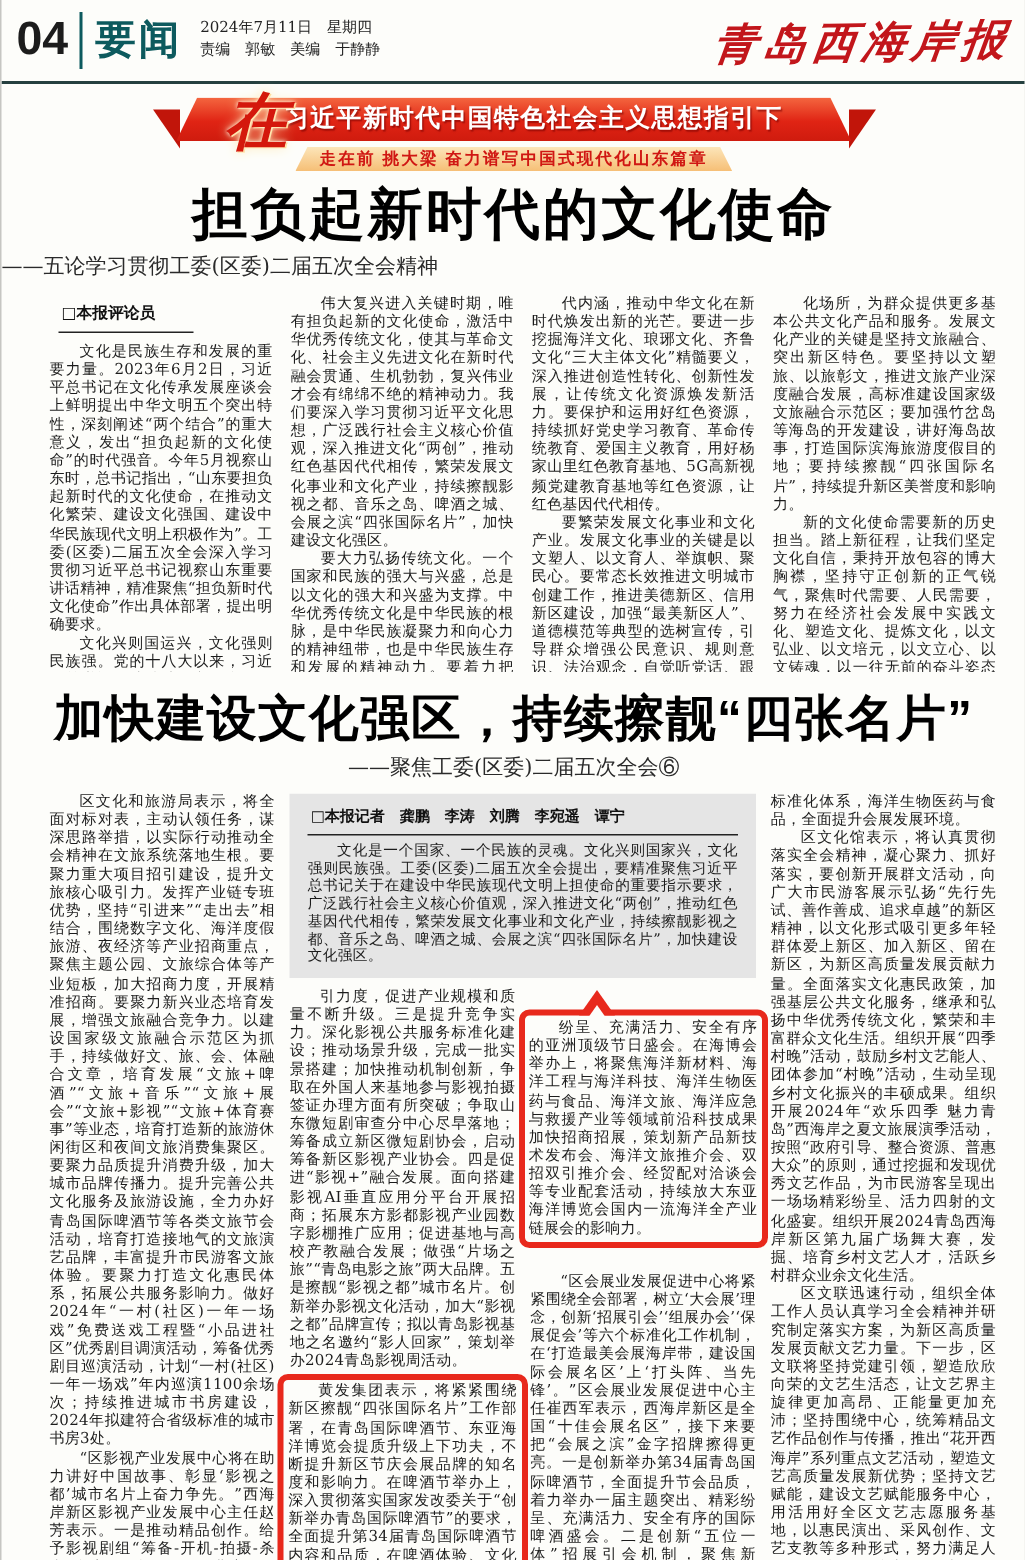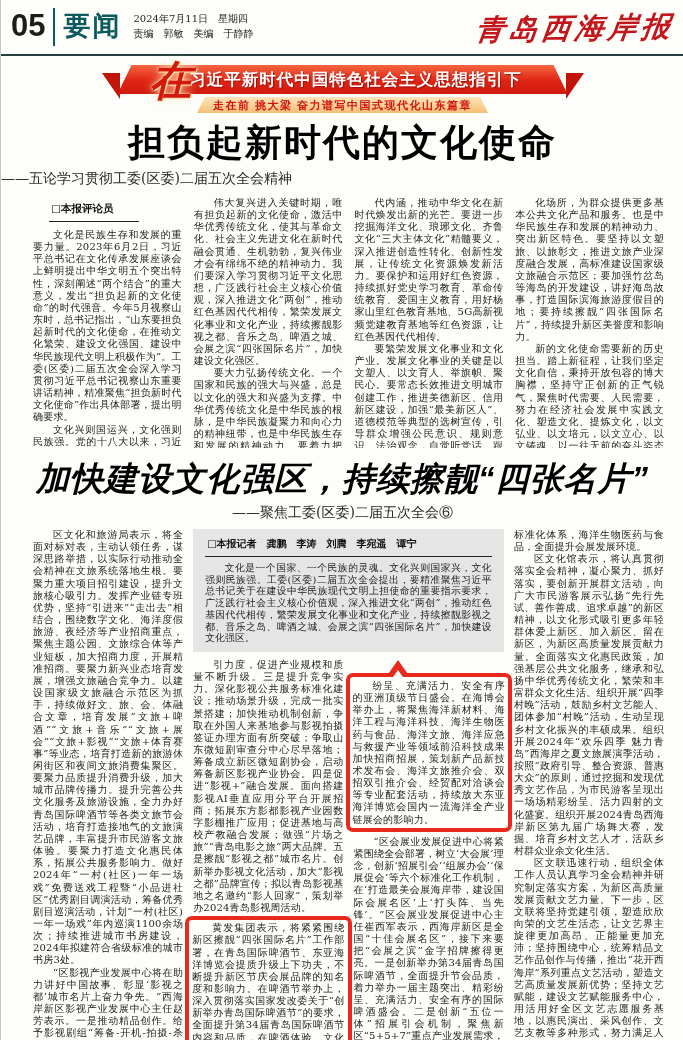--- a/index.html
+++ b/index.html
@@ -85,7 +85,7 @@
 <div class="page">
 
   <div class="hdr">
-    <div class="pageno">05</div>
+    <div class="pageno">04</div>
     <div class="vbar"></div>
     <div class="section">要闻</div>
     <div class="meta">

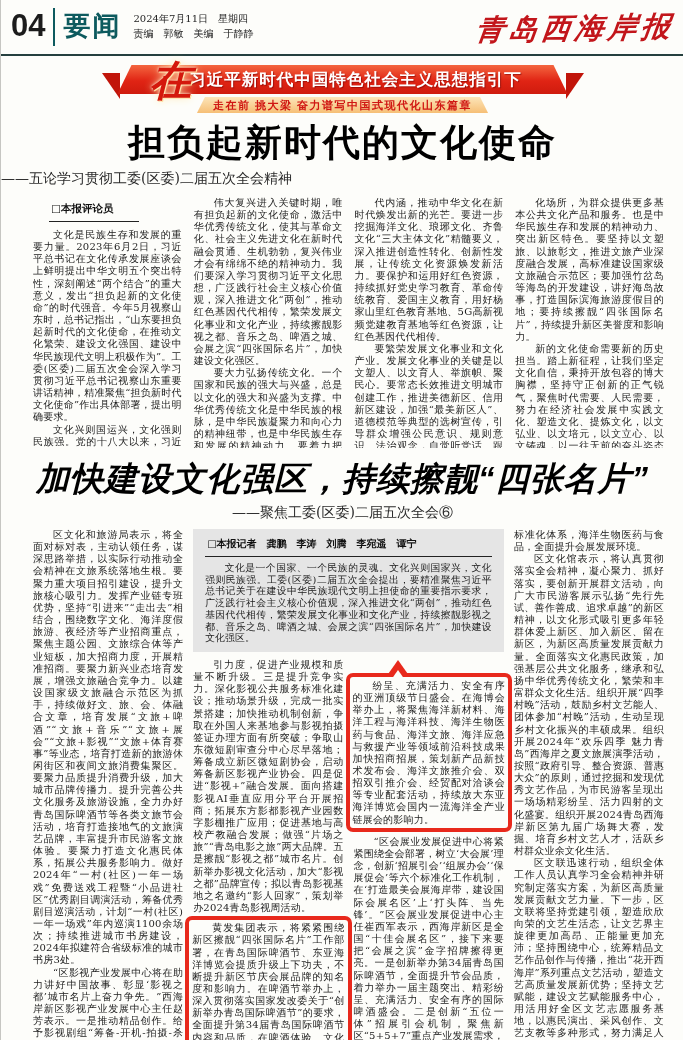--- a/index.html
+++ b/index.html
@@ -52,7 +52,7 @@
   .cols .col{flex:1;min-width:0;}
   .art1-cols{height:251px;}
   .byline{font-size:10.5px;font-weight:bold;color:#111;
-      border-bottom:1.5px solid #222;display:inline-block;padding:2px 26px 5px 2px;margin:1px 16px 7px;}
+      border-bottom:1.5px solid #222;display:inline-block;padding:2px 26px 5px 2px;margin:1px 6px 7px;}
   p.b{margin:0;font-size:10px;line-height:12.15px;text-align:justify;text-indent:2em;
       color:#1c1c1c;letter-spacing:.2px;}
   

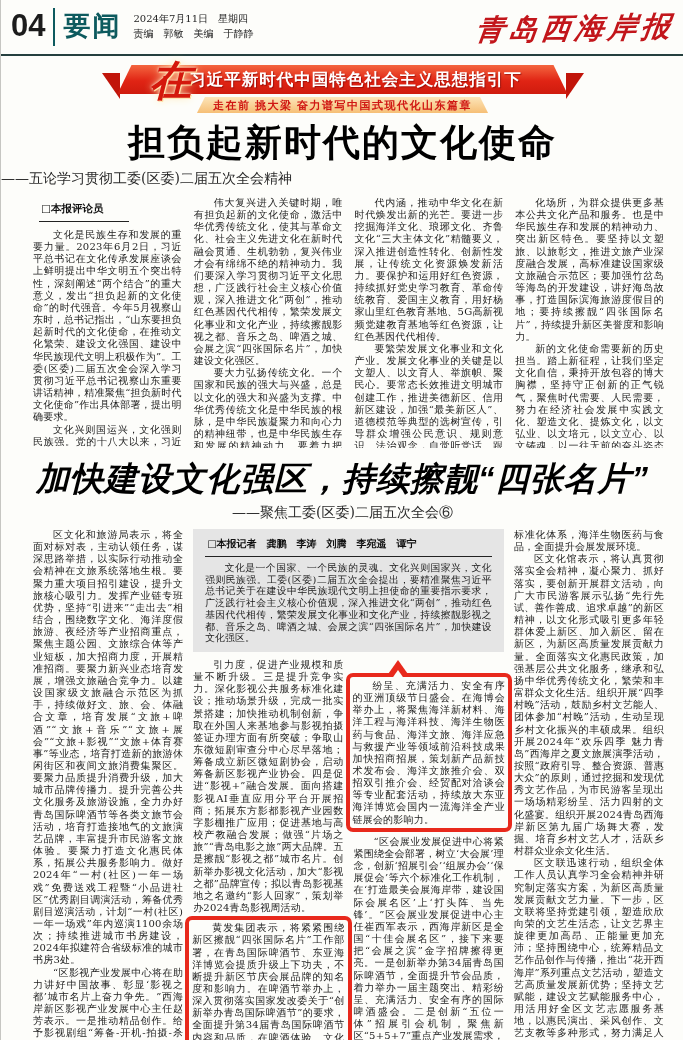--- a/index.html
+++ b/index.html
@@ -121,7 +121,7 @@
       <p class="b">要繁荣发展文化事业和文化产业。发展文化事业的关键是以文塑人、以文育人、举旗帜、聚民心。要常态长效推进文明城市创建工作，推进美德新区、信用新区建设，加强“最美新区人”、道德模范等典型的选树宣传，引导群众增强公民意识、规则意识、法治观念，自觉听党话、跟党走；要创新实施文化惠民工程，完善城乡公共文化服务体系，高标准建设运营市民文化中心、图书馆等文</p>
     </div>
     <div class="col">
-      <p class="b">化场所，为群众提供更多基本公共文化产品和服务。也是中华民族生存和发展的精神动力、突出新区特色。要坚持以文塑旅、以旅彰文，推进文旅产业深度融合发展，高标准建设国家级文旅融合示范区；要加强竹岔岛等海岛的开发建设，讲好海岛故事，打造国际滨海旅游度假目的地；要持续擦靓“四张国际名片”，持续提升新区美誉度和影响力。</p>
+      <p class="b">化场所，为群众提供更多基本公共文化产品和服务。发展文化产业的关键是坚持文旅融合、突出新区特色。要坚持以文塑旅、以旅彰文，推进文旅产业深度融合发展，高标准建设国家级文旅融合示范区；要加强竹岔岛等海岛的开发建设，讲好海岛故事，打造国际滨海旅游度假目的地；要持续擦靓“四张国际名片”，持续提升新区美誉度和影响力。</p>
       <p class="b">新的文化使命需要新的历史担当。踏上新征程，让我们坚定文化自信，秉持开放包容的博大胸襟，坚持守正创新的正气锐气，聚焦时代需要、人民需要，努力在经济社会发展中实践文化、塑造文化、提炼文化，以文弘业、以文培元，以文立心、以文铸魂，以一往无前的奋斗姿态更好担负起新时代的文化使命，在建设社会主义文化强国、建设中华民族现代文明的奋斗和实践中展现新气象、新作为。</p>
     </div>
   </div>

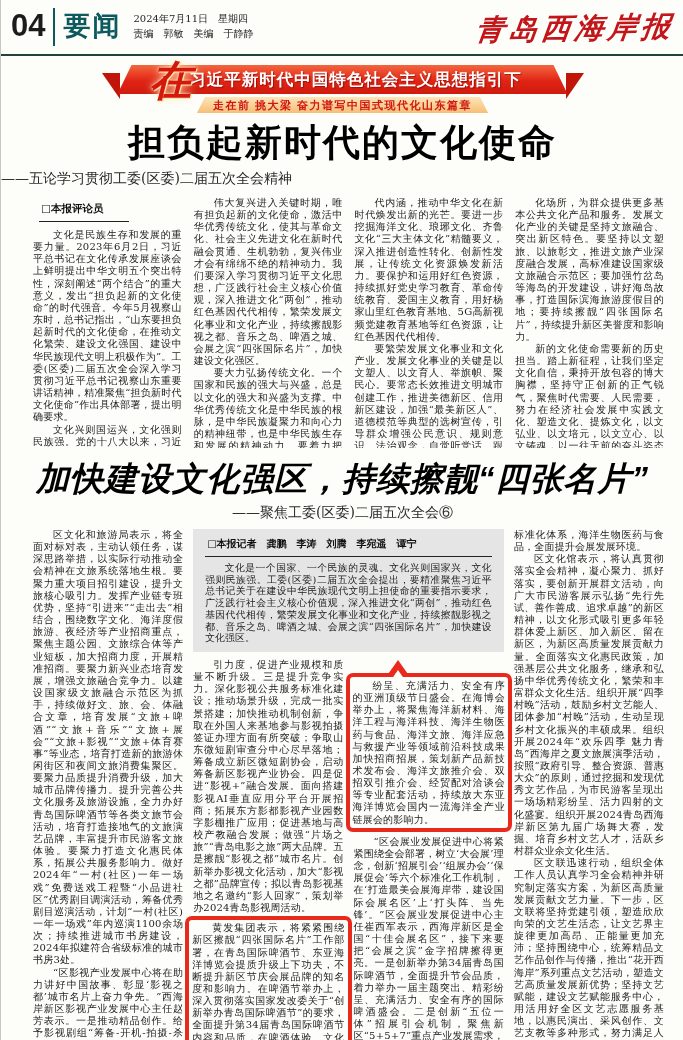--- a/index.html
+++ b/index.html
@@ -57,7 +57,7 @@
       color:#1c1c1c;letter-spacing:.2px;}
   
   .t2{margin-top:11px;text-align:center;font-family:"Liberation Sans",sans-serif;
-      font-weight:bold;font-size:33px;letter-spacing:1px;color:#000;line-height:40px;font-style:italic;}
+      font-weight:bold;font-size:33px;letter-spacing:1px;color:#000;line-height:40px;}
   .sub2{text-align:center;font-size:14px;color:#2a2a2a;margin-top:4px;line-height:18px;}
   .art2-body{display:flex;gap:10px;margin:8px 20px 0 32px;height:528px;overflow:hidden;}
   .art2-body .colL,.art2-body .colR{flex:1;min-width:0;}

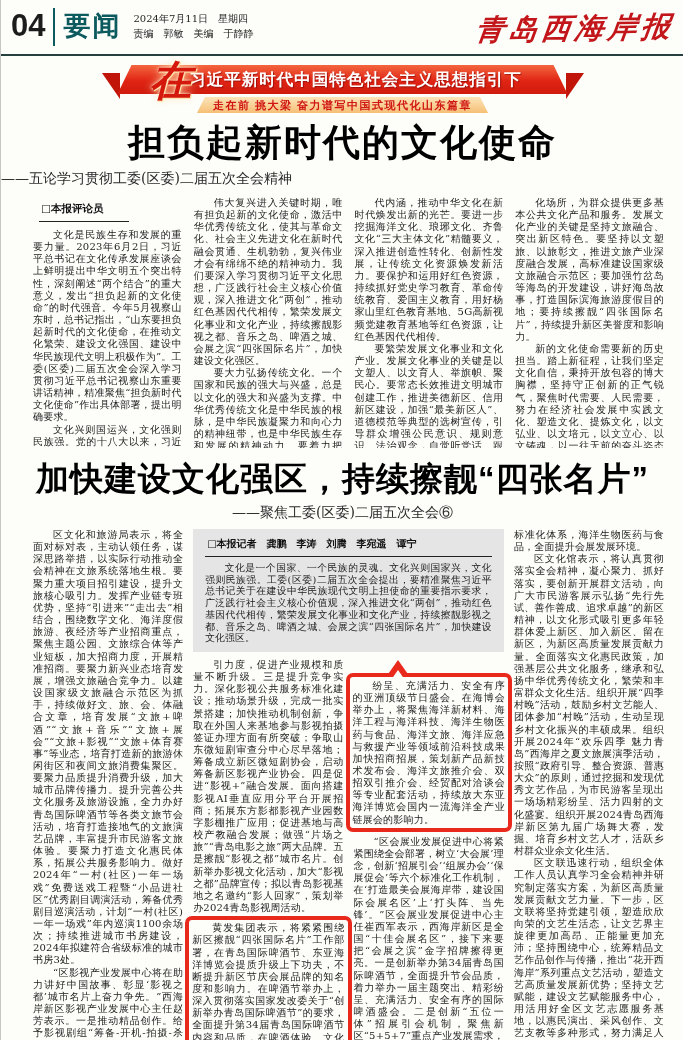--- a/index.html
+++ b/index.html
@@ -70,7 +70,7 @@
   .midcols .col{flex:1;min-width:0;}
   
   .callout{position:relative;border:4px solid #e8291c;border-radius:7px;
-      padding:3px 3px 2px;margin:14px -8px 4px;background:transparent;}
+      padding:3px 3px 2px;margin:14px -8px 17px;background:transparent;}
   .tail-o{position:absolute;top:-17px;left:36px;width:0;height:0;
       border-left:12px solid transparent;border-right:12px solid transparent;
       border-bottom:17px solid #e8291c;}

